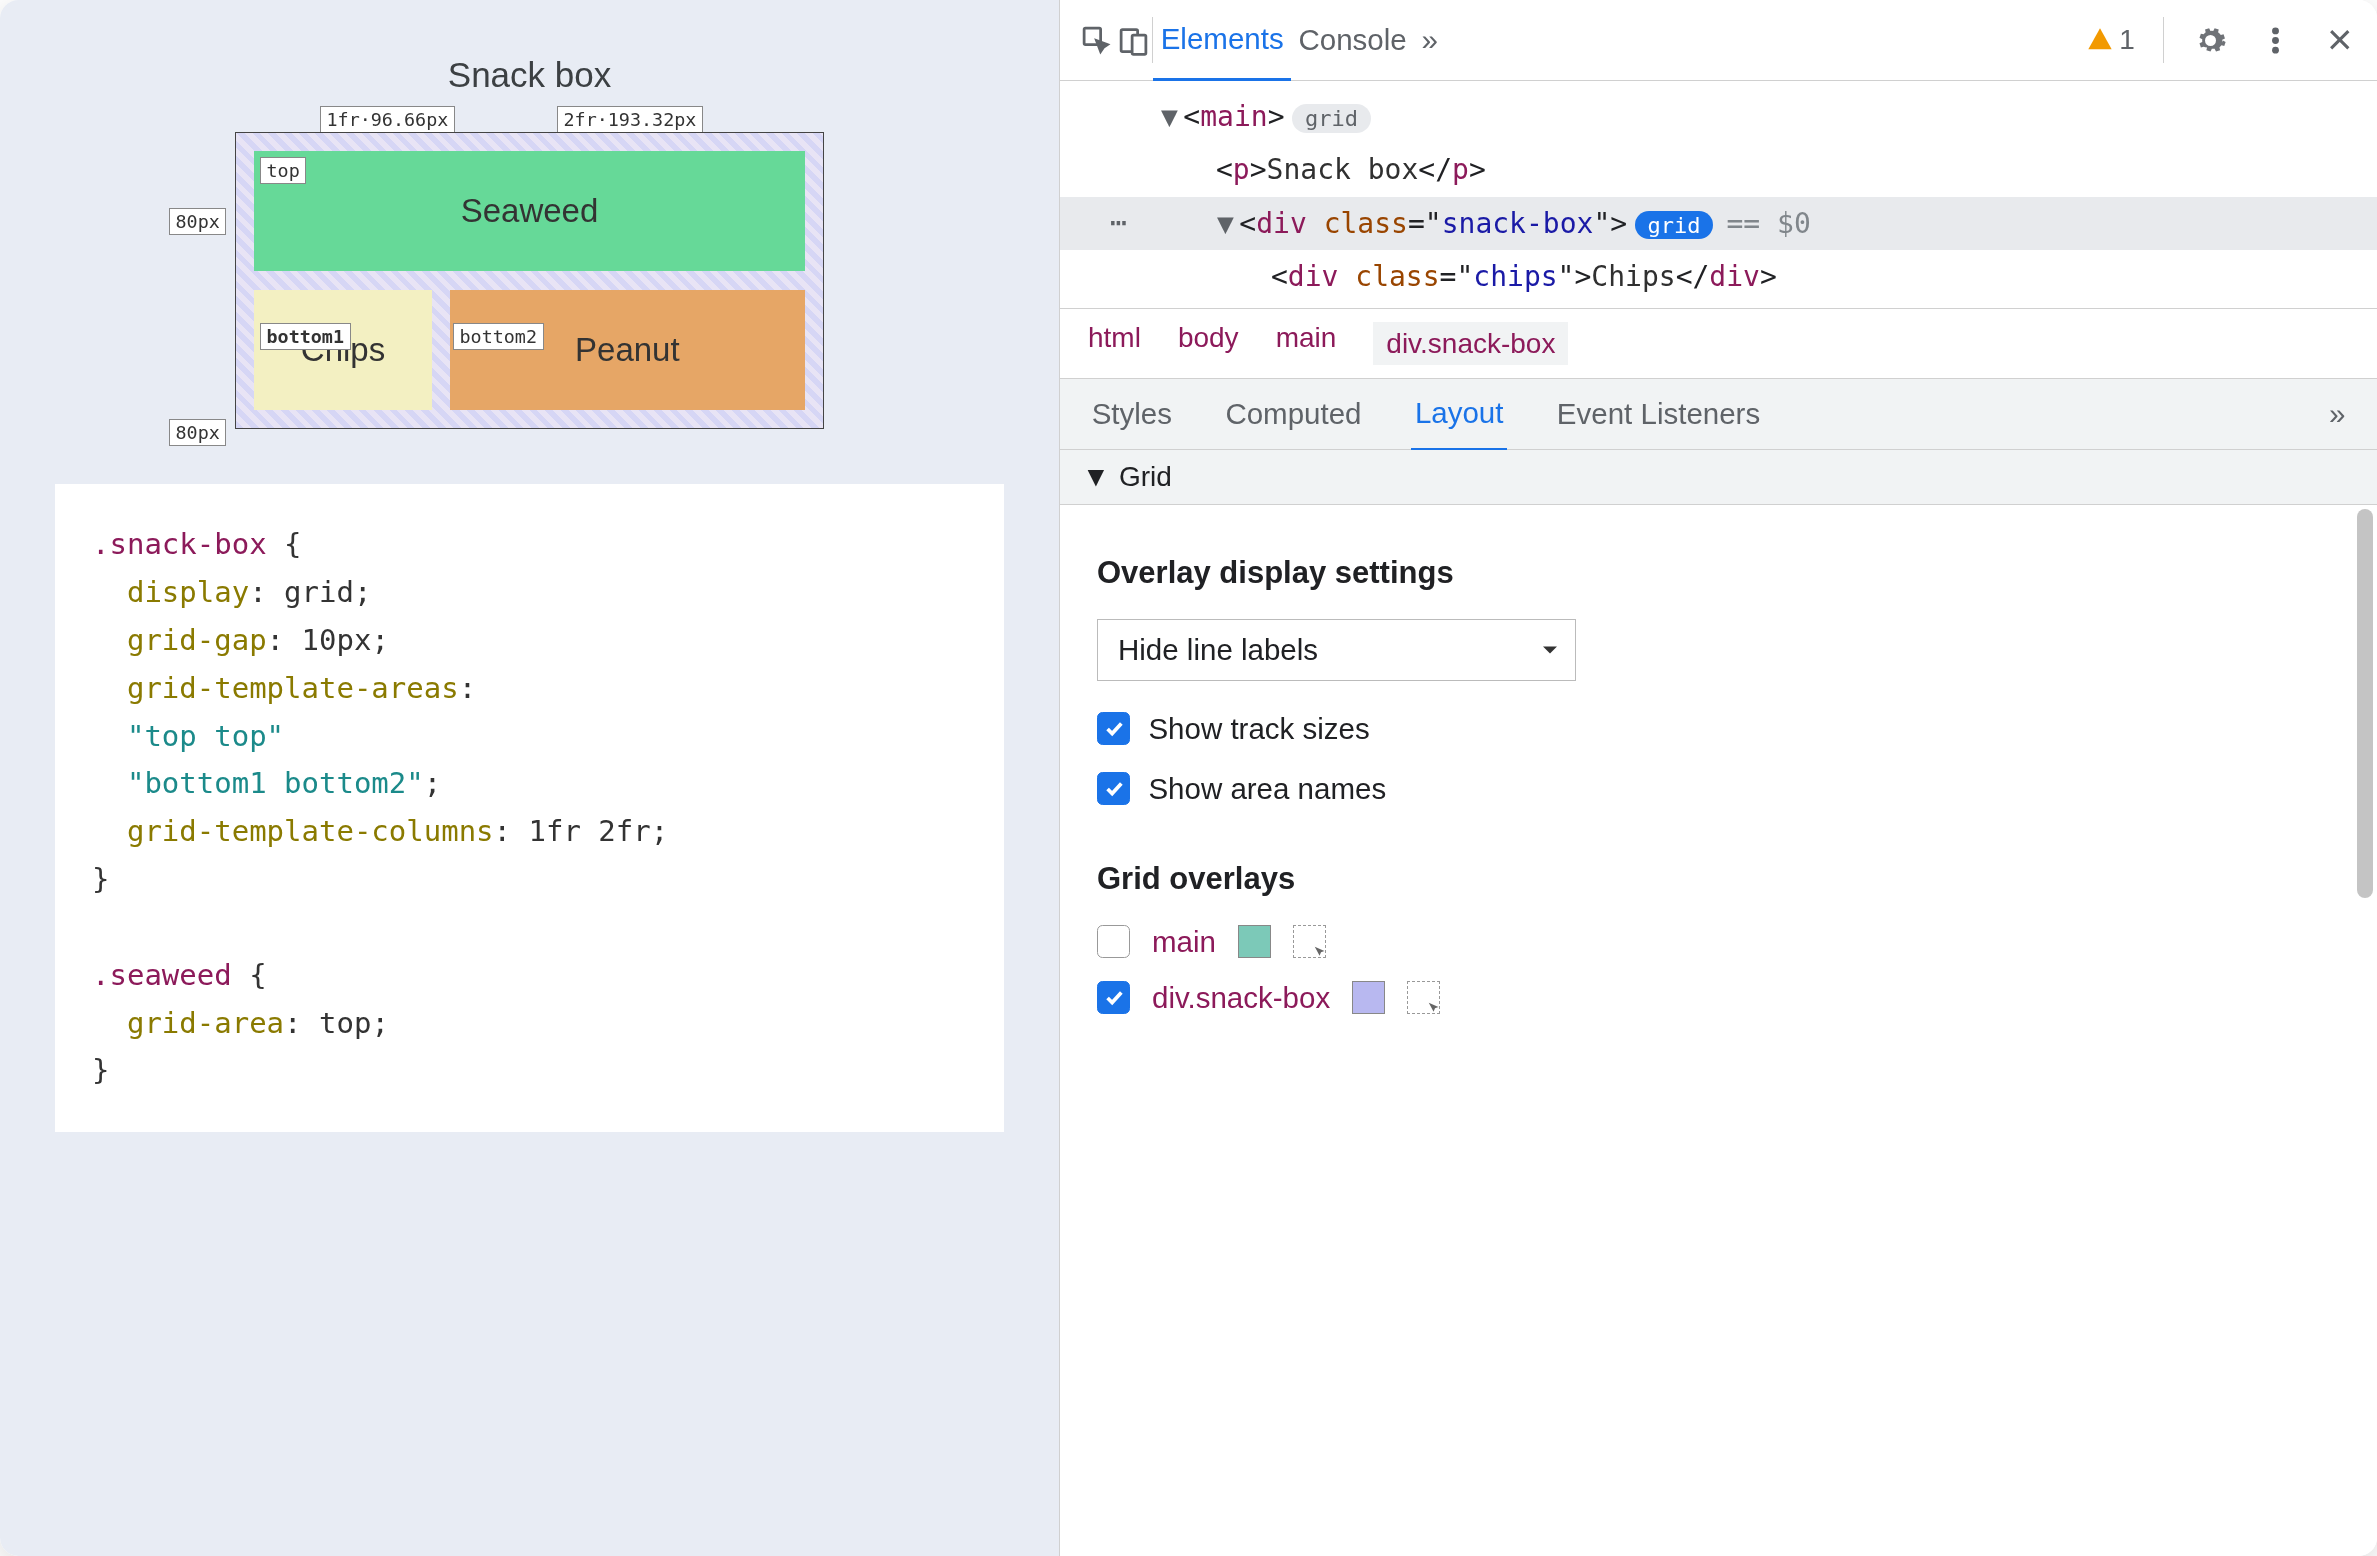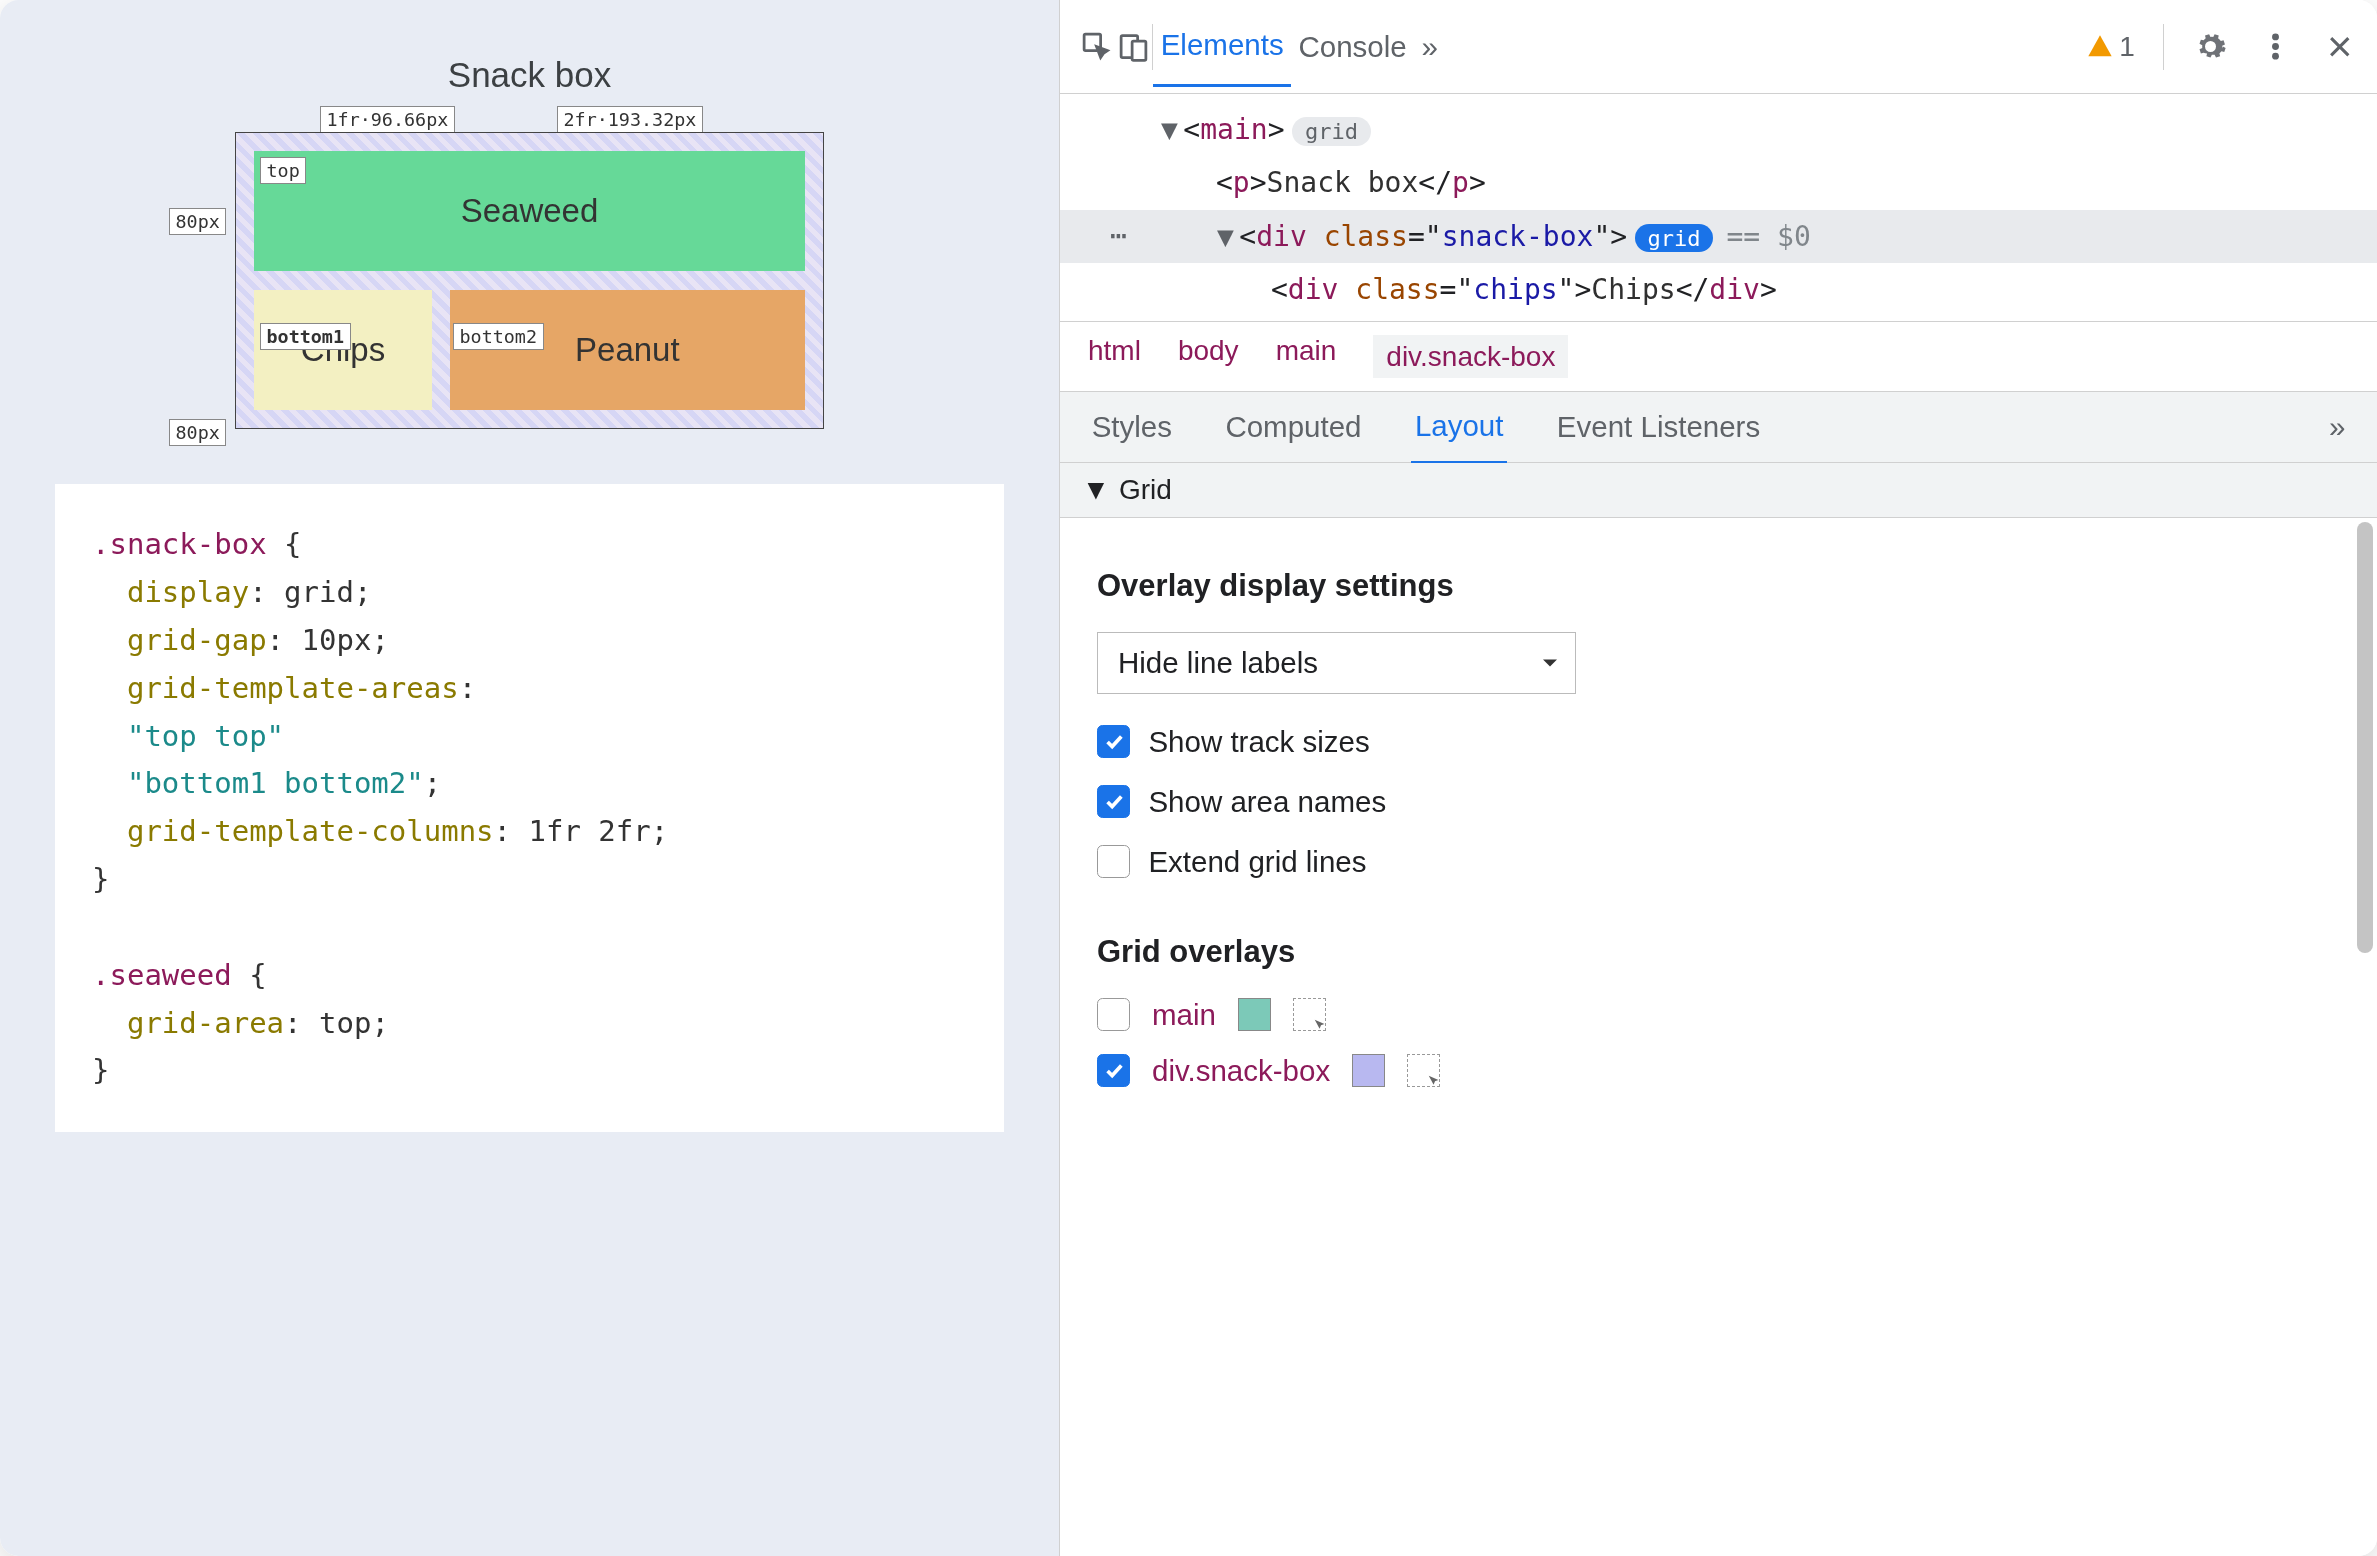--- a/index.html
+++ b/index.html
@@ -98,7 +98,7 @@
     .toolbar {
       display: flex;
       align-items: center;
-      height: 94px;
+      height: 81px;
       border-bottom: 0.9px solid #d0d0d0;
       padding: 0 18.4px;
     }

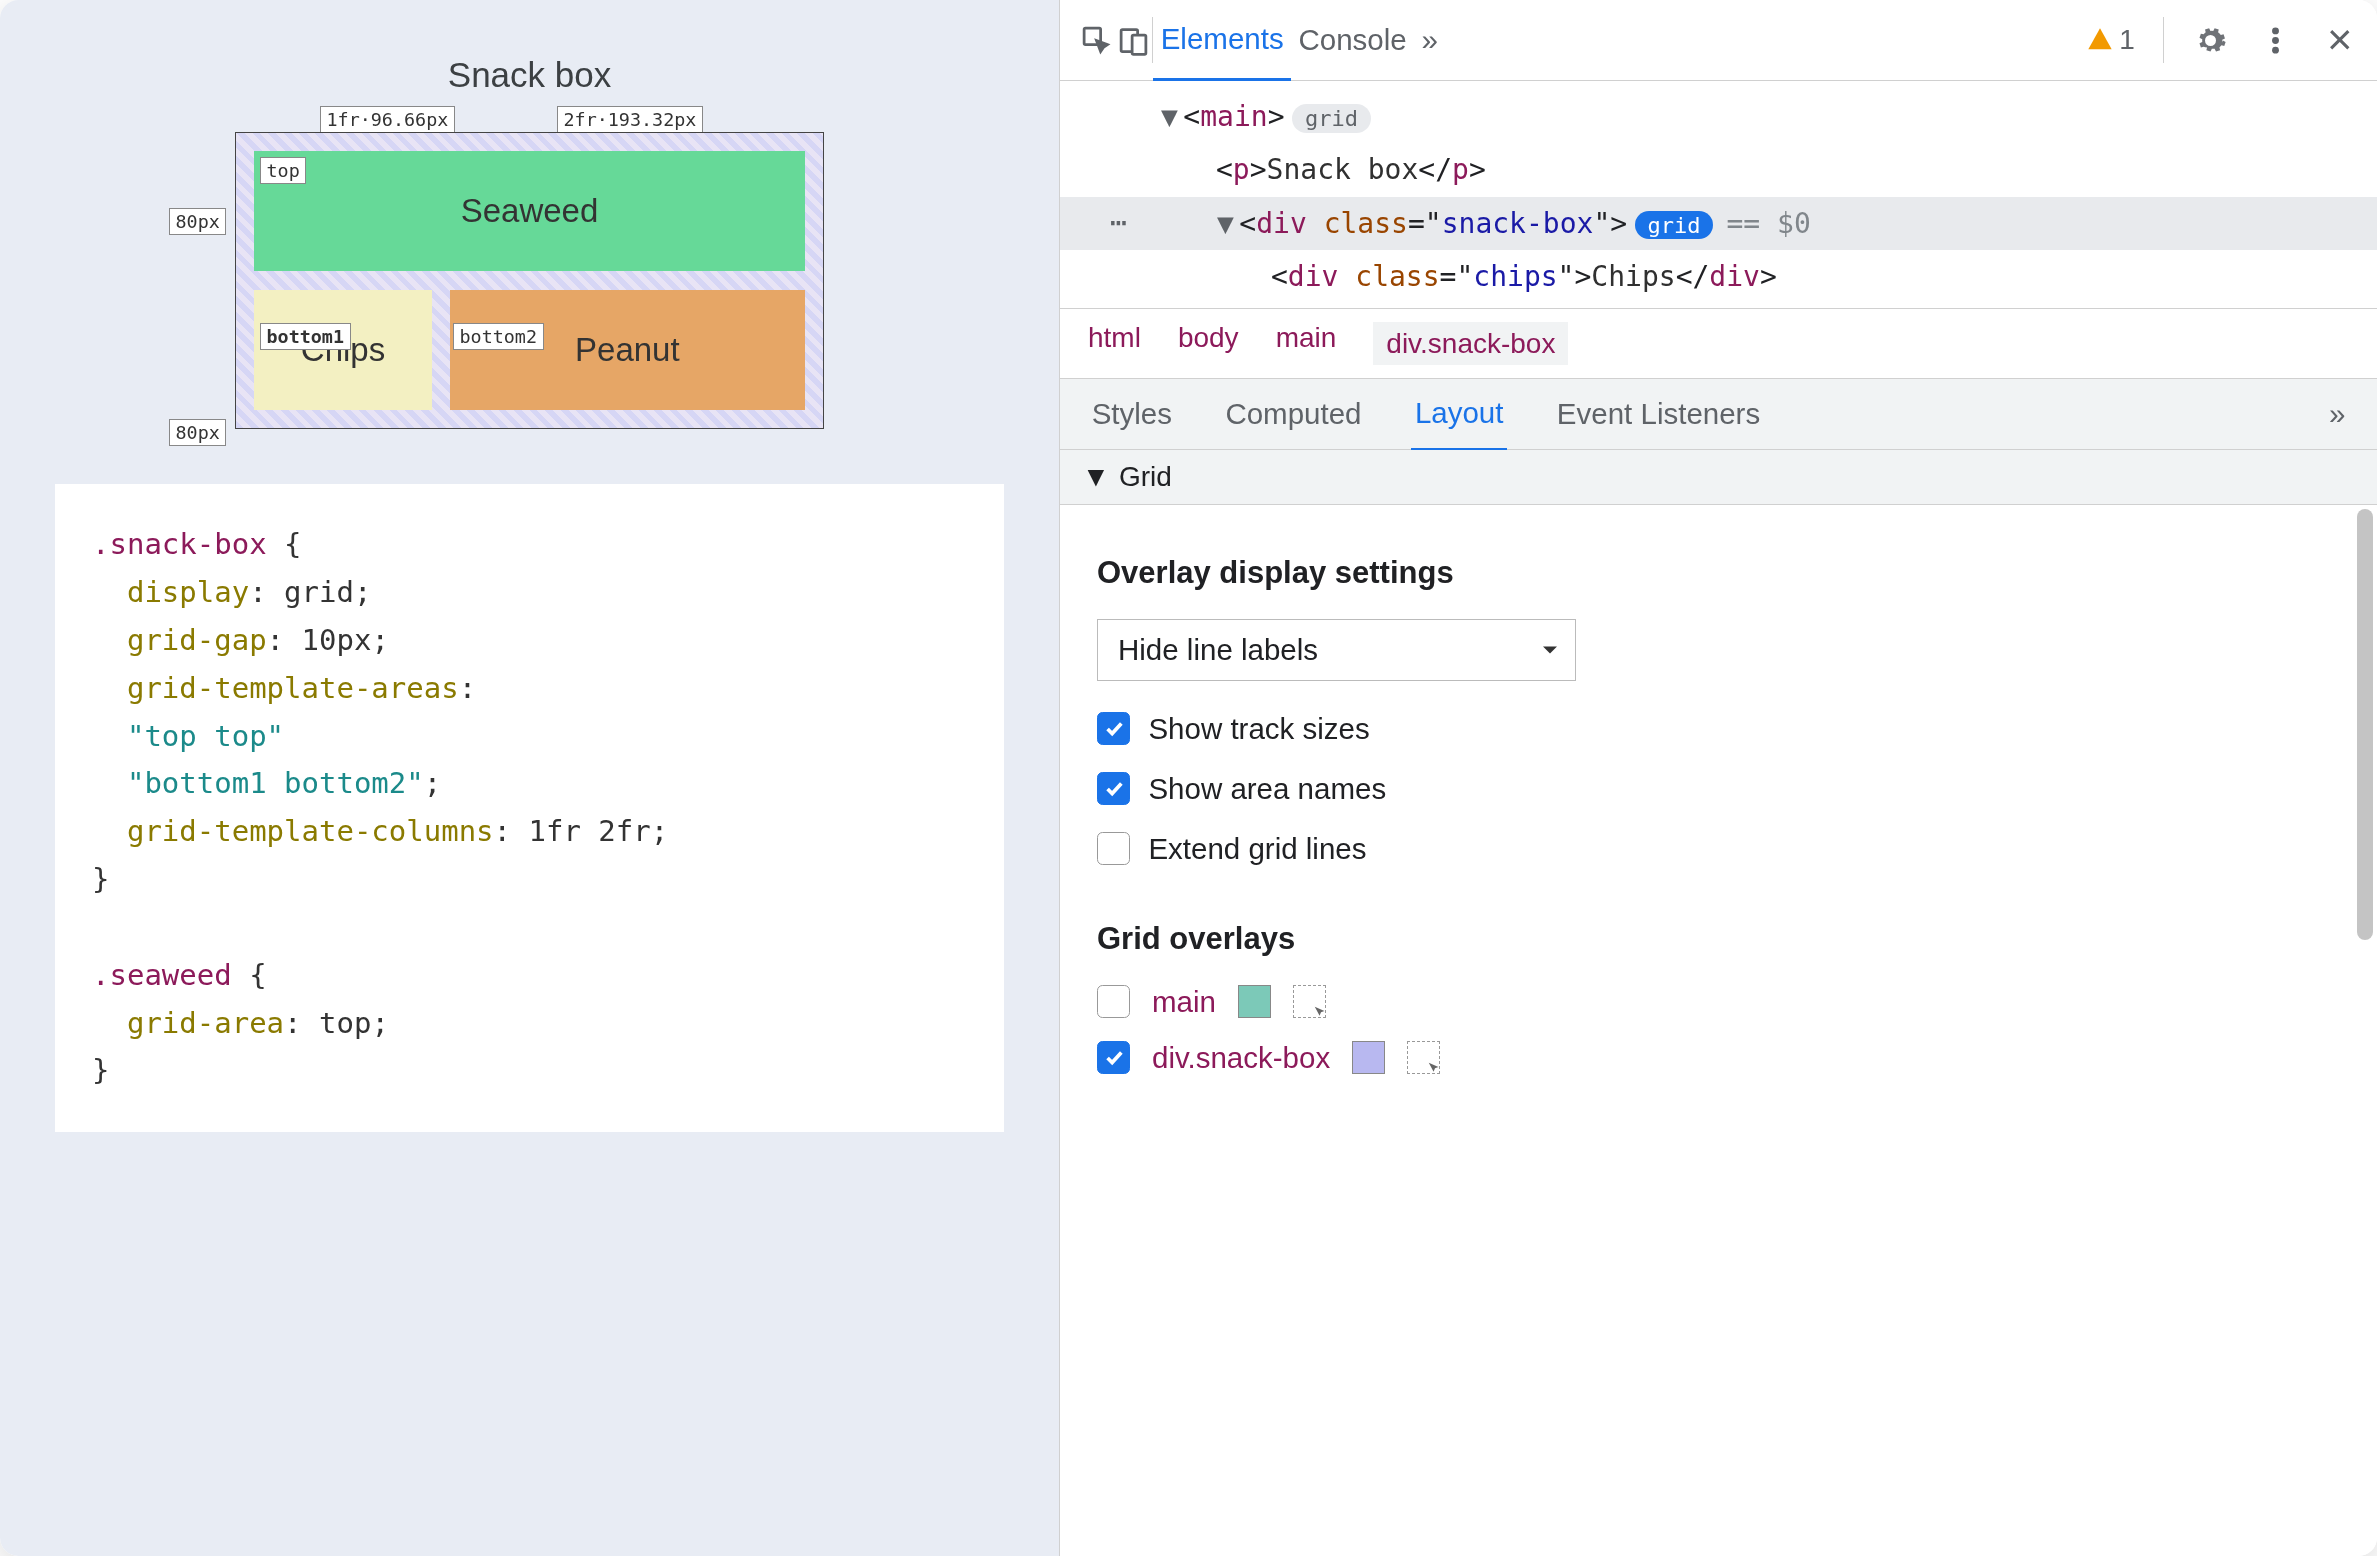--- a/index.html
+++ b/index.html
@@ -383,10 +383,6 @@
           </div>
         <span>Show area names</span>
       </div>
-      <div class="checkbox-row">
-        <div class="checkbox"></div>
-        <span>Extend grid lines</span>
-      </div>
 
       <div class="subsection-title" style="margin-top:55px">Grid overlays</div>
 

